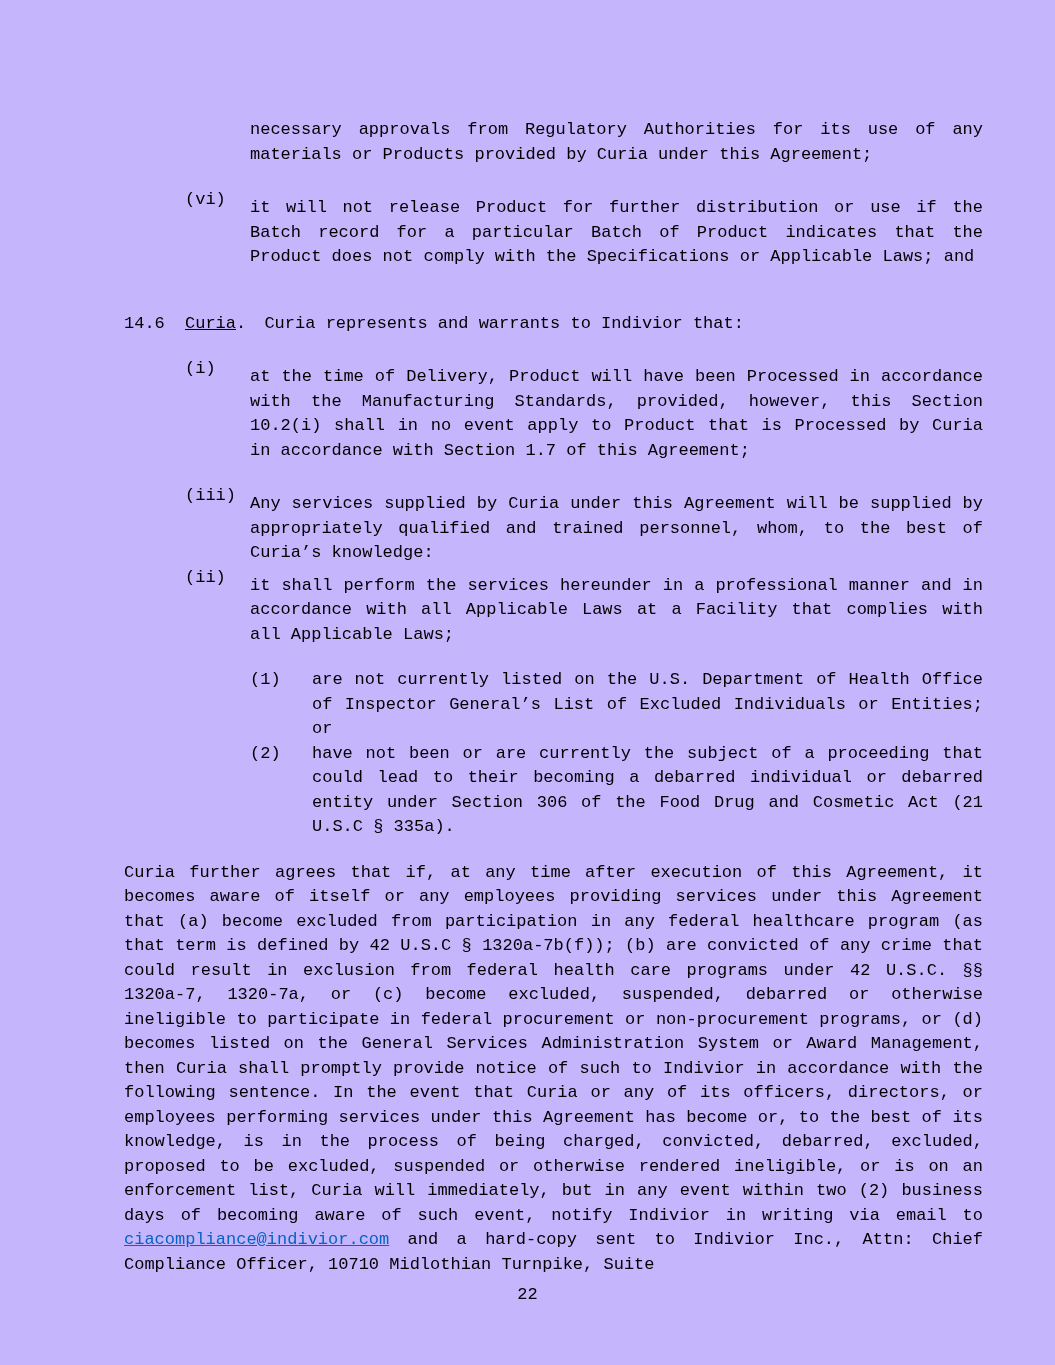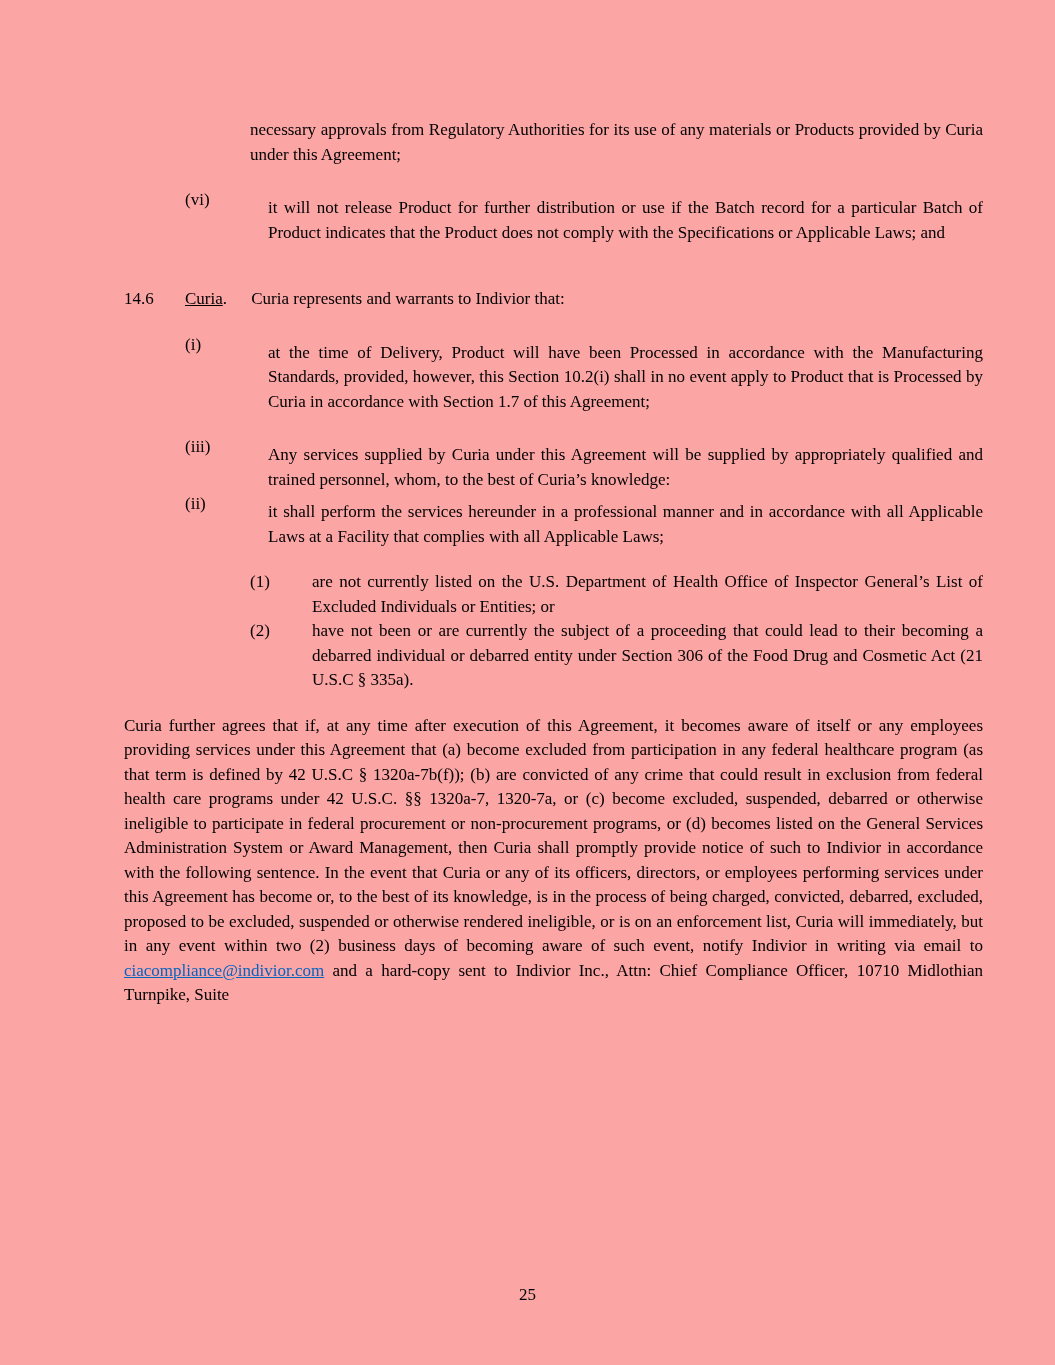--- a/index.html
+++ b/index.html
@@ -8,8 +8,8 @@
     position: relative;
     width: 1055px;
     height: 1365px;
-    background: #fca5a5;
-    font-family: Liberation Serif, serif;
+    background: #c4b5fd;
+    font-family: Liberation Mono, monospace;
     font-size: 17px;
     line-height: 24.5px;
     color: #000000;

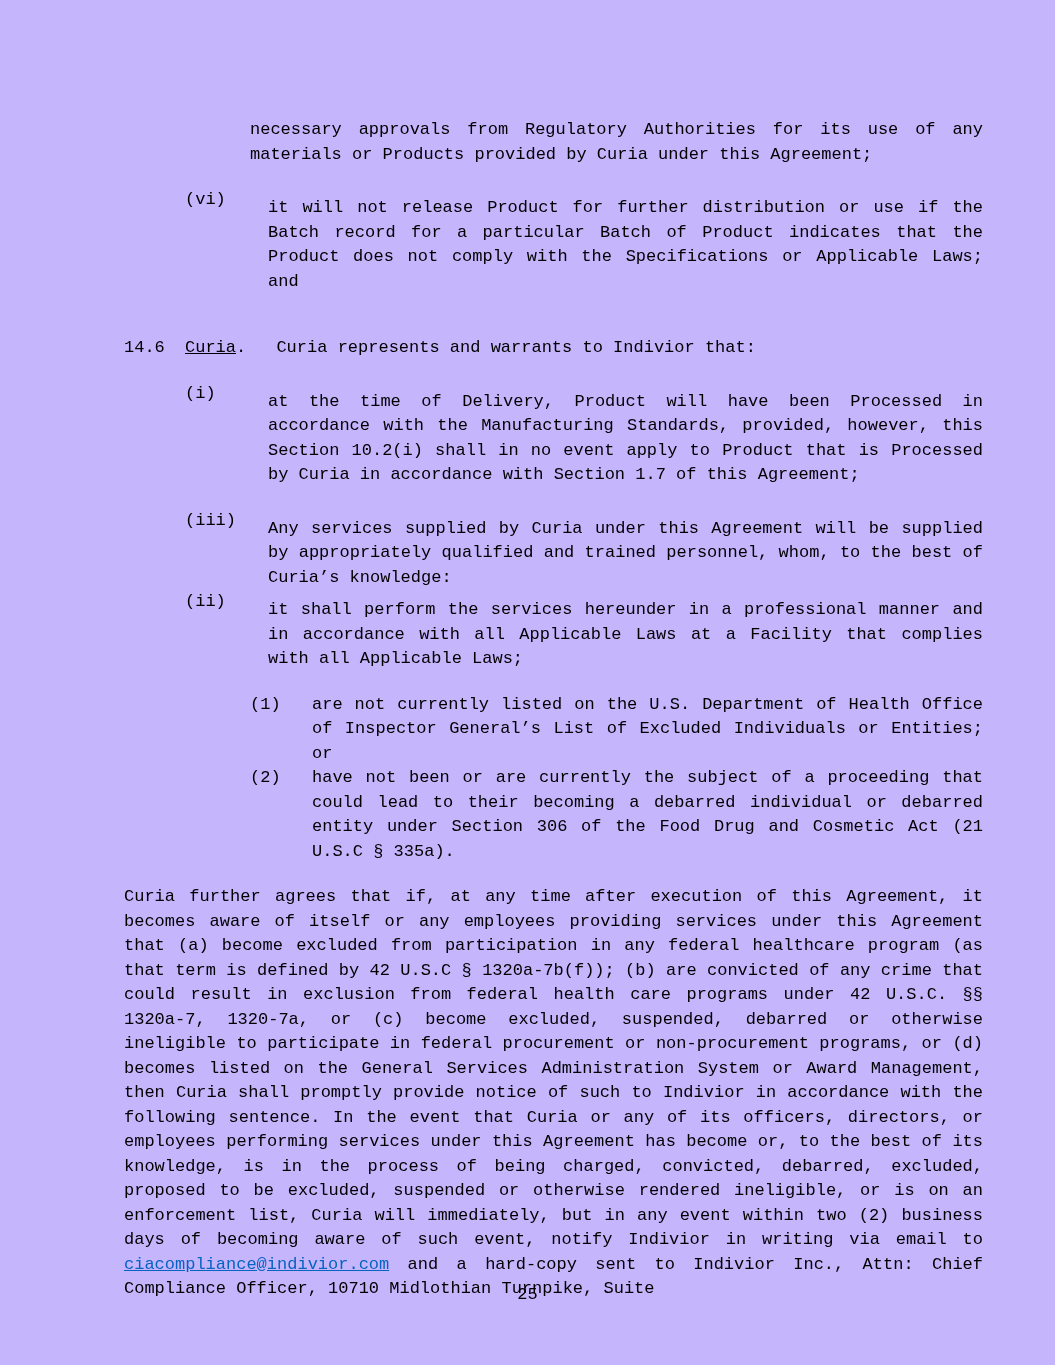--- a/index.html
+++ b/index.html
@@ -18,7 +18,7 @@
   }
   .mb { margin-bottom: 21px; }
   .hang { margin-left: 126px; text-align: justify; }
-  .item { display: flex; gap: 18px; }
+  .item { display: flex; }
   .item-label { flex: 0 0 126px; padding-left: 61px; }
   .item-text { flex: 1 1 auto; text-align: justify; margin-top: 8px; }
   .section-line { display: flex; }

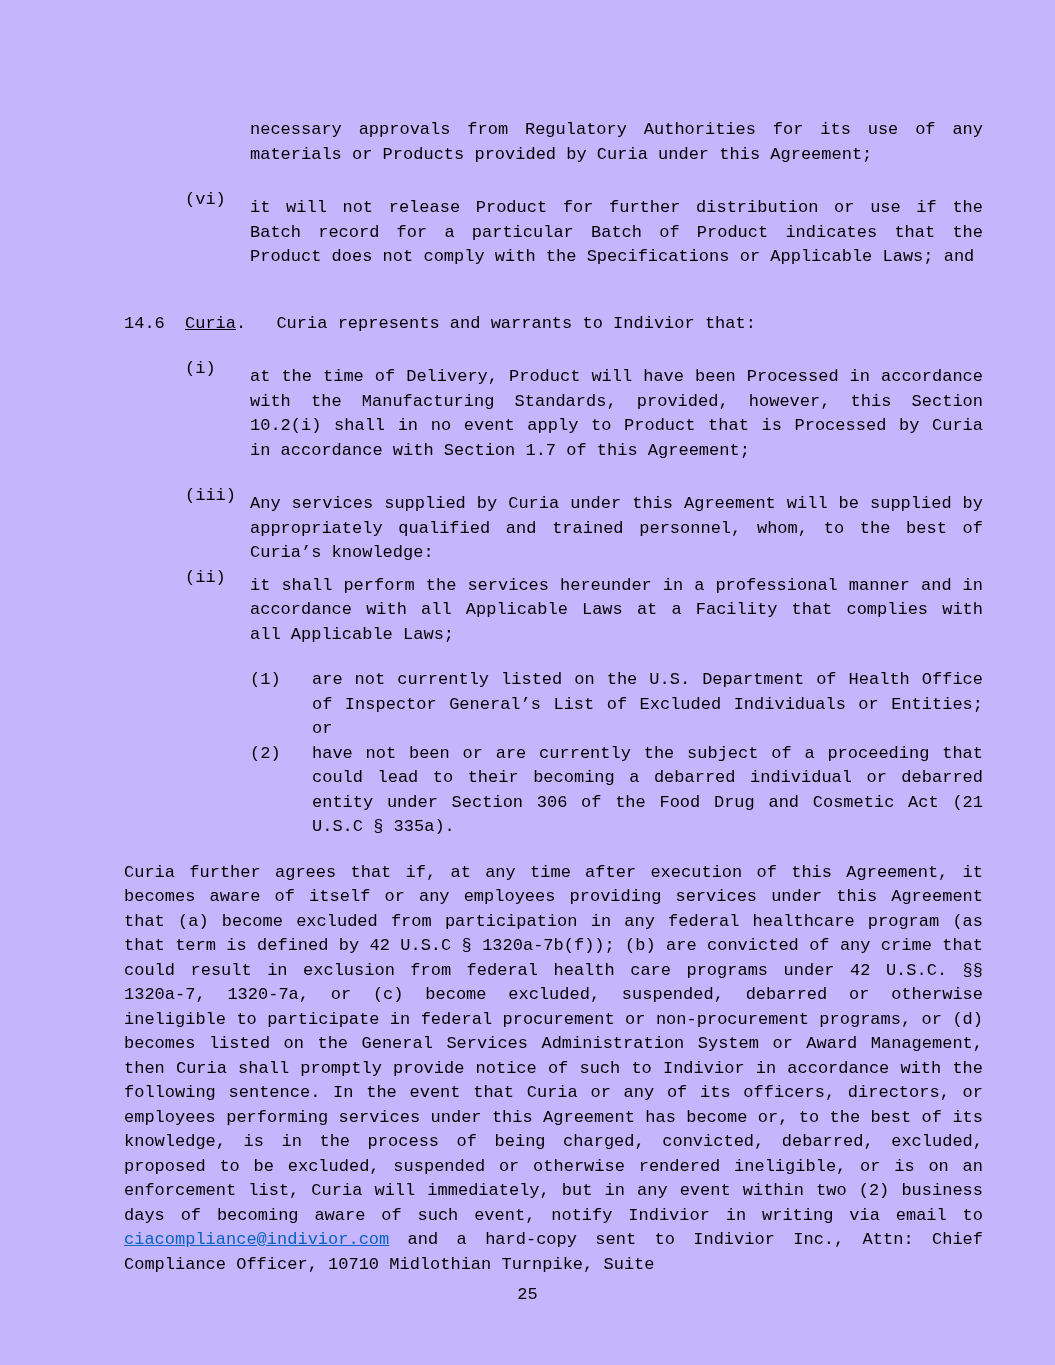--- a/index.html
+++ b/index.html
@@ -25,7 +25,7 @@
   .sec-num { flex: 0 0 61px; }
   .sec-body { flex: 1 1 auto; }
   .u { text-decoration: underline; }
-  .sec-text { margin-left: 20px; }
+  .sec-text { margin-left: 8px; }
   .subitem { display: flex; margin-left: 126px; }
   .subitem-label { flex: 0 0 62px; }
   .subitem-text { flex: 1 1 auto; text-align: justify; }

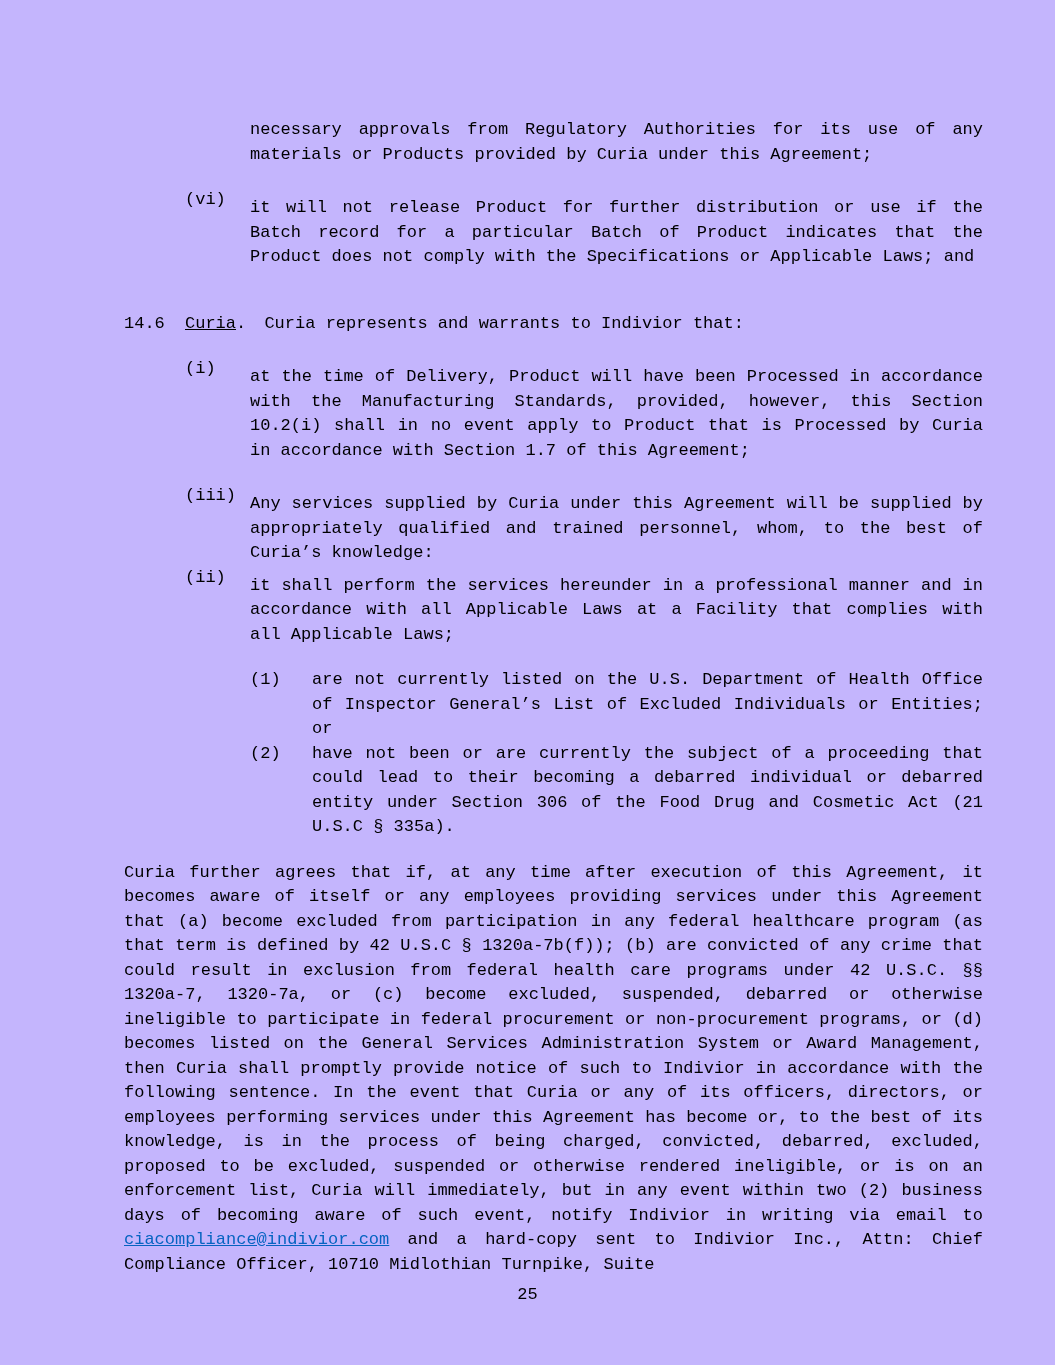--- a/index.html
+++ b/index.html
@@ -83,7 +83,7 @@
 
   <p class="closing" style="margin:0;"><span>Curia further agrees that if, at any time after execution of this Agreement, it becomes aware of itself or any employees providing services under this Agreement that (a) become excluded from participation in any federal healthcare program (as that term is defined by 42 U.S.C § 1320a-7b(f)); (b) are convicted of any crime that could result in exclusion from federal health care programs under 42 U.S.C. §§ 1320a-7, 1320-7a, or (c) become excluded, suspended, debarred or otherwise ineligible to participate in federal procurement or non-procurement programs, or (d) becomes listed on the General Services Administration System or Award Management, then Curia shall promptly provide notice of such to Indivior in accordance with the following sentence. In the event that Curia or any of its officers, directors, or employees performing services under this Agreement has become or, to the best of its knowledge, is in the process of being charged, convicted, debarred, excluded, proposed to be excluded, suspended or otherwise rendered ineligible, or is on an enforcement list, Curia will immediately, but in any event within two (2) business days of becoming aware of such event, notify Indivior in writing via email to </span><a class="email-link">ciacompliance@indivior.com</a><span> and a hard-copy sent to Indivior Inc., Attn: Chief Compliance Officer, 10710 Midlothian Turnpike, Suite</span></p>
 
-  <div class="page-number">25</div>
+  <div class="page-number">22</div>
 
 </div>
 

